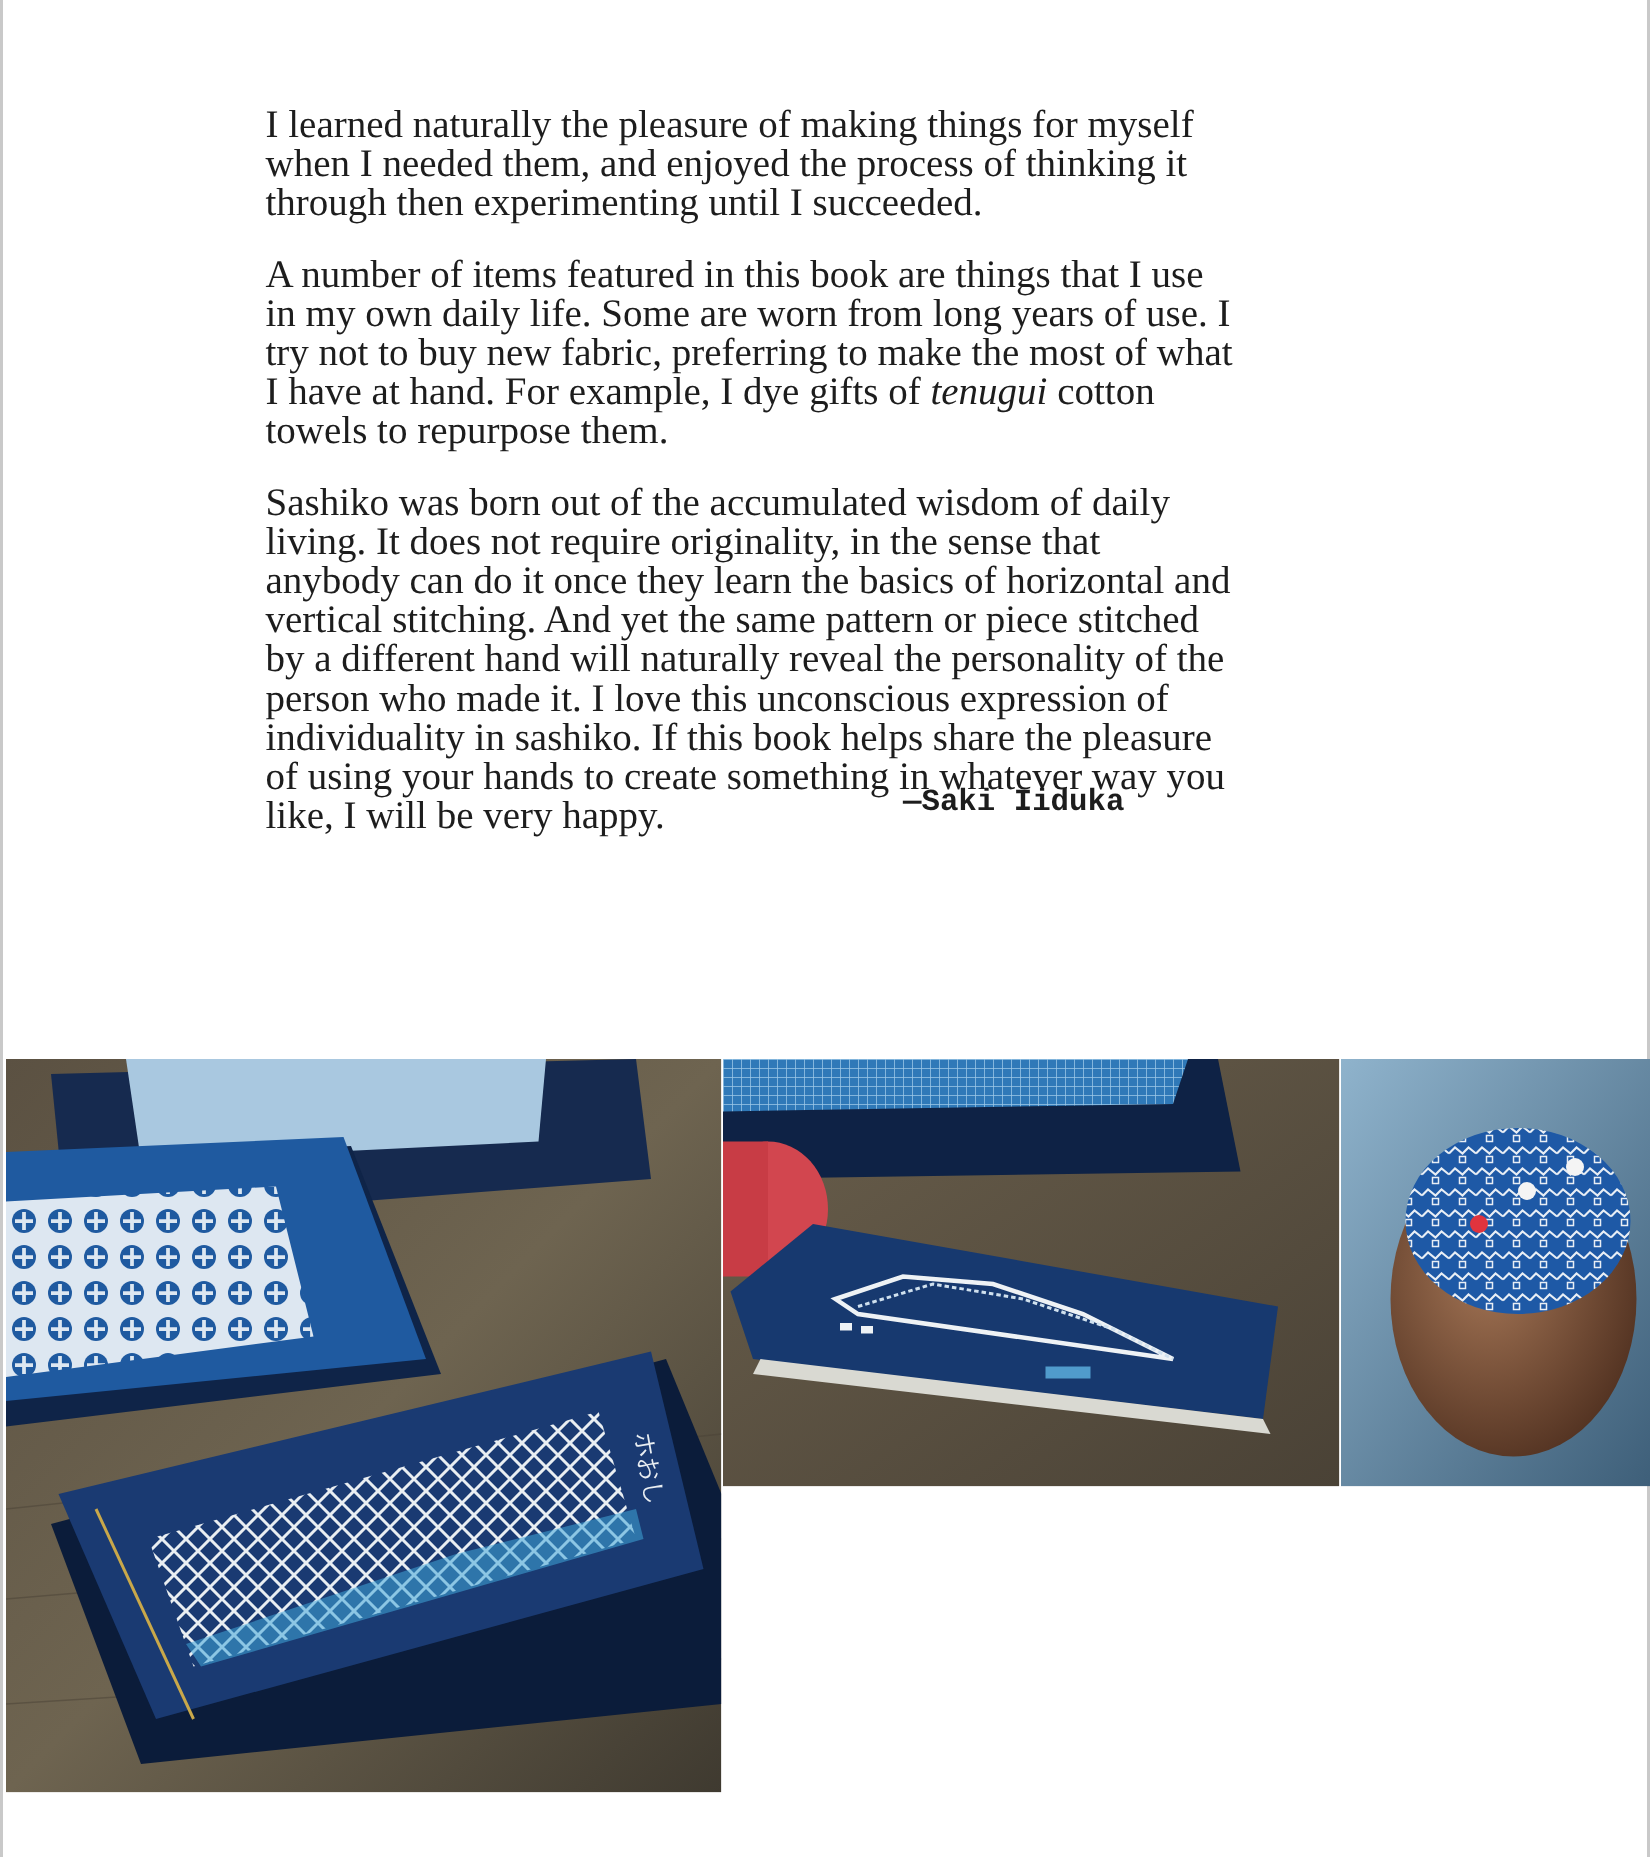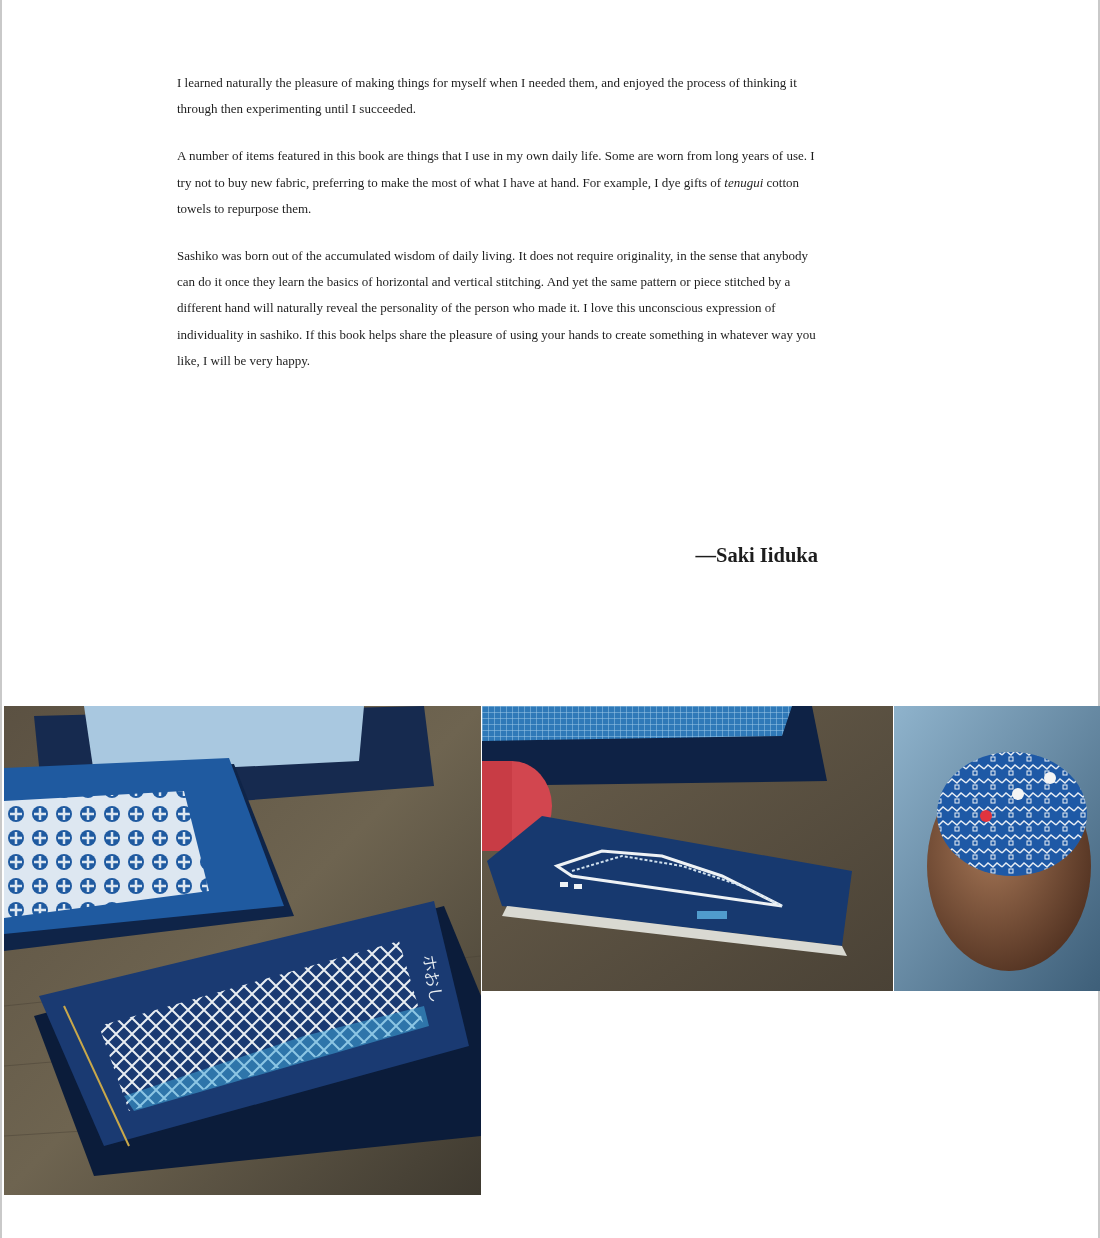--- a/index.html
+++ b/index.html
@@ -14,7 +14,7 @@
   .text-block {
     position: absolute; left: 175px; top: 70px; width: 650px;
     font-family: "Liberation Serif", "DejaVu Serif", serif;
-    font-size: 13px; line-height: 26.2px; color: #1d1d1d;
+    font-size: 26px; line-height: 26.2px; color: #1d1d1d;
   }
   .text-block p { margin: 0 0 21px 0; }
   .text-block em { }

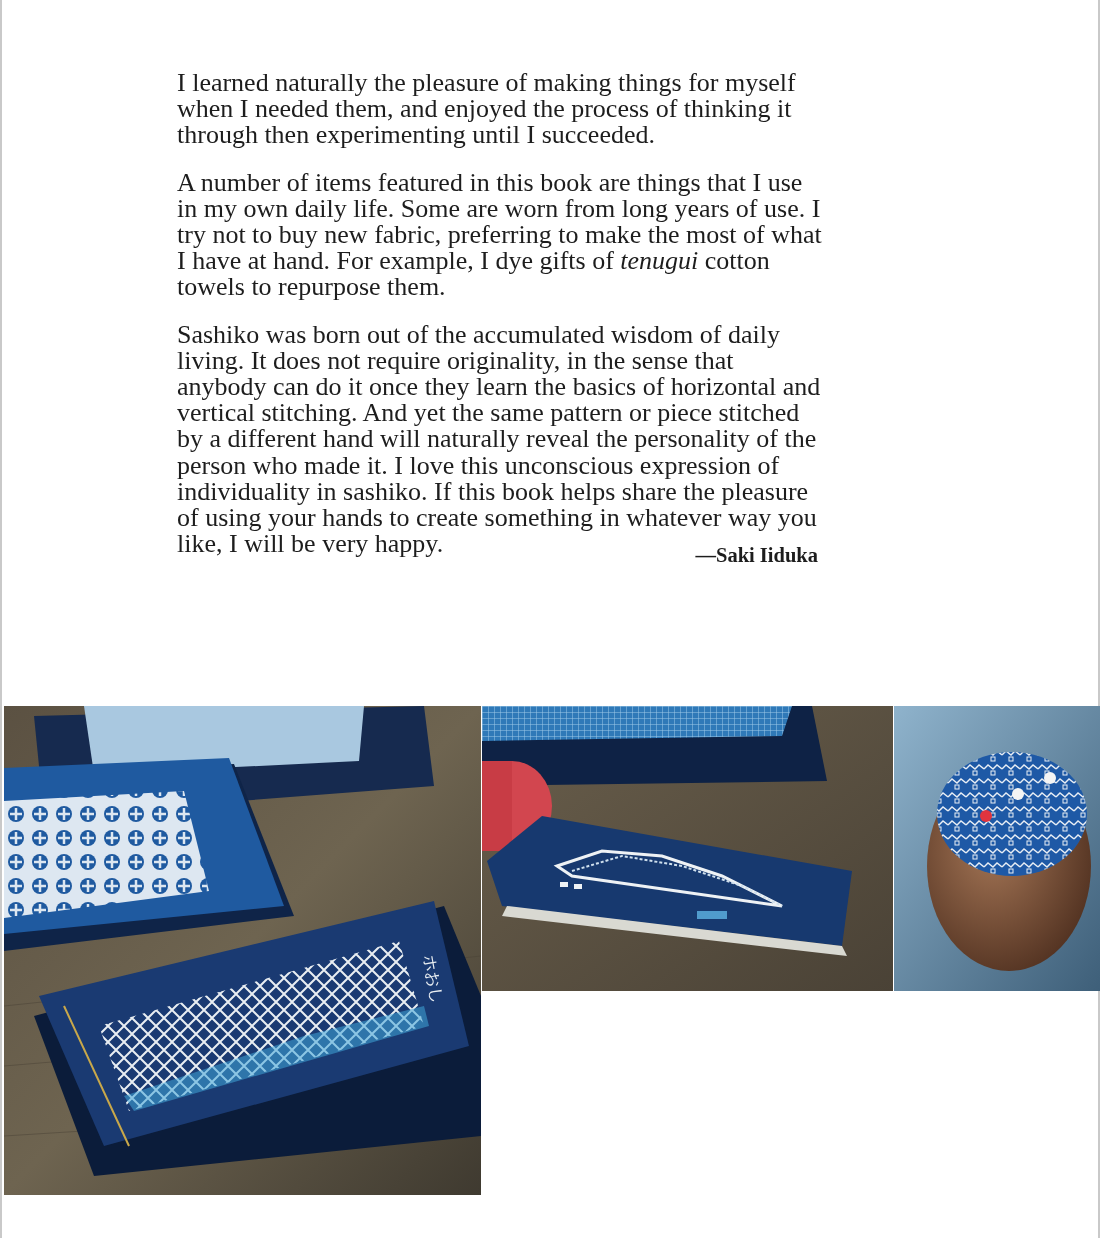--- a/index.html
+++ b/index.html
@@ -19,9 +19,9 @@
   .text-block p { margin: 0 0 21px 0; }
   .text-block em { }
   .signature {
-    position: absolute; top: 524px; left: 600px; width: 216px; text-align: right;
-    font-family: Liberation Serif, serif;
-    font-weight: bold; font-size: 20.5px; color: #1d1d1d; margin-top: 20px;
+    position: absolute; top: 524px; left: 600px; width: 216px; 
+    font-family: Liberation Mono, monospace;
+    font-weight: bold; font-size: 20.5px; color: #1d1d1d;
   }
   .photo { position: absolute; overflow: hidden; }
   .photo svg { display: block; width: 100%; height: 100%; }

